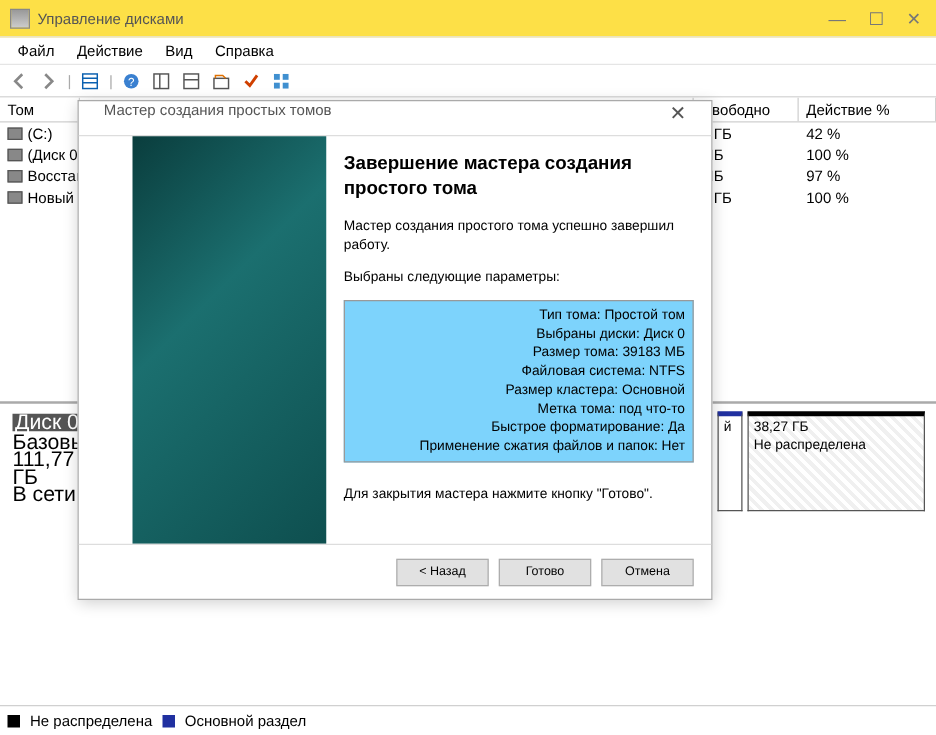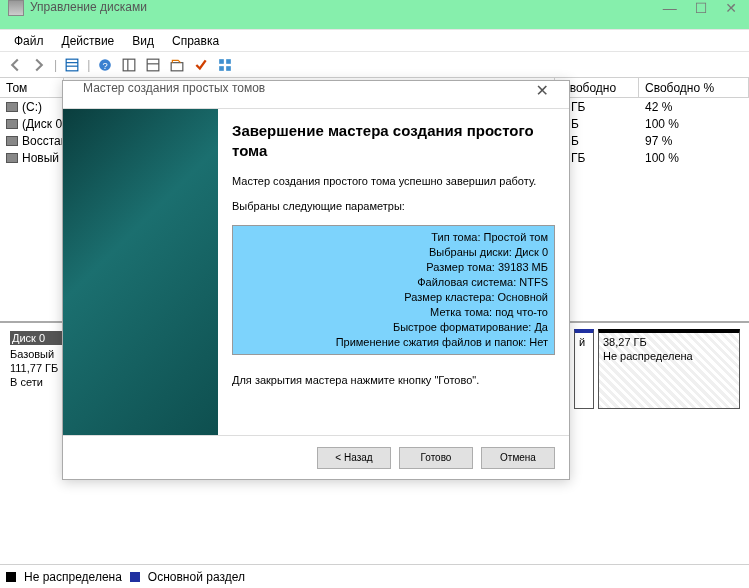--- a/index.html
+++ b/index.html
@@ -5,7 +5,7 @@
 * { box-sizing: border-box; margin: 0; padding: 0; font-family: "Segoe UI", Tahoma, sans-serif; }
 body { width: 749px; height: 588px; background: #fff; overflow: hidden; font-size: 12px; position: relative; }
 
-.titlebar { height: 30px; display: flex; align-items: flex-start; padding: 0 8px; background: #86efac; border-bottom: 1px solid #e5e5e5; }
+.titlebar { height: 30px; display: flex; align-items: center; padding: 0 8px; background: #fde047; border-bottom: 1px solid #e5e5e5; }
 .titlebar .app-icon { width: 16px; height: 16px; background: linear-gradient(#999,#ccc); margin-right: 6px; border: 1px solid #888; }
 .titlebar .title { color: #555; flex: 1; }
 .titlebar .winbtns { display: flex; gap: 18px; margin-right: 4px; }

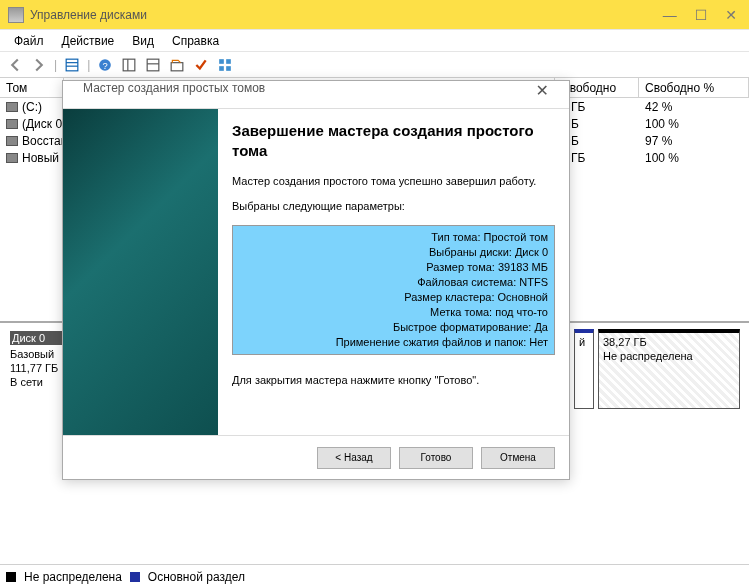--- a/index.html
+++ b/index.html
@@ -140,7 +140,7 @@
     <div class="th col-tom">Том</div>
     <div class="th col-sp"></div>
     <div class="th col-free">Свободно</div>
-    <div class="th" style="width:110px">Свободно %</div>
+    <div class="th" style="width:110px">Действие %</div>
   </div>
   <div class="table-body" id="tbody">
       <div class="tr">

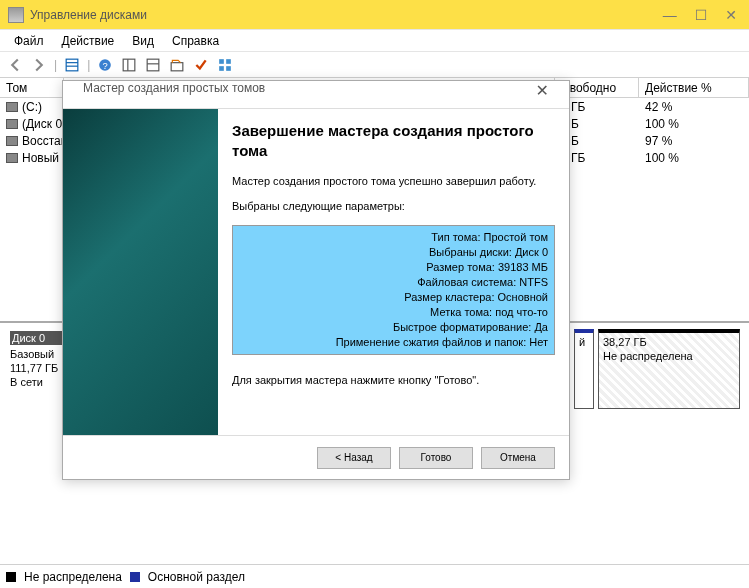--- a/index.html
+++ b/index.html
@@ -44,7 +44,7 @@
 .dialog { position: absolute; left: 62px; top: 80px; width: 508px; height: 400px; background: #fff; border: 1px solid #aaa; box-shadow: 0 2px 12px rgba(0,0,0,0.2); display: flex; flex-direction: column; }
 .dlg-title { height: 28px; display: flex; align-items: flex-start; padding: 0 20px; color: #555; border-bottom: 1px solid #ddd; }
 .dlg-title .close { margin-left: auto; font-size: 16px; color: #555; }
-.dlg-body { flex: 1; display: flex; }
+.dlg-body { flex: 1; display: flex; padding-left: 43px; }
 .dlg-side { width: 155px; background: linear-gradient(135deg,#0a3d3d,#1b6f6f 40%,#0e4f4f); }
 .dlg-main { flex: 1; padding: 12px 14px; display: flex; flex-direction: column; }
 .dlg-main h2 { font-size: 15px; font-weight: bold; margin-bottom: 14px; line-height: 1.3; }

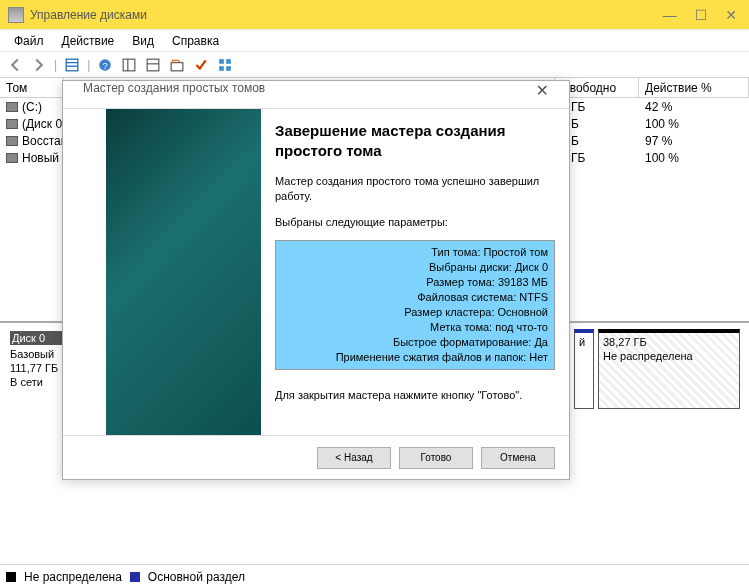--- a/index.html
+++ b/index.html
@@ -28,7 +28,7 @@
 
 .disk-area { padding: 6px 8px; height: 110px; }
 .disk-row { display: flex; gap: 4px; height: 80px; }
-.disk-info { width: 68px; padding: 2px 2px; font-size: 11px; line-height: 14px; }
+.disk-info { width: 68px; padding: 2px 2px; font-size: 17px; line-height: 14px; }
 .disk-info .blk { background: #555; color: #fff; height: 14px; display: flex; align-items: center; padding-left: 2px; margin-bottom: 2px; }
 .part { border: 1px solid #555; padding: 2px 4px; font-size: 11px; line-height: 14px; position: relative; }
 .part.alloc { border-top: 4px solid #2030a0; }

